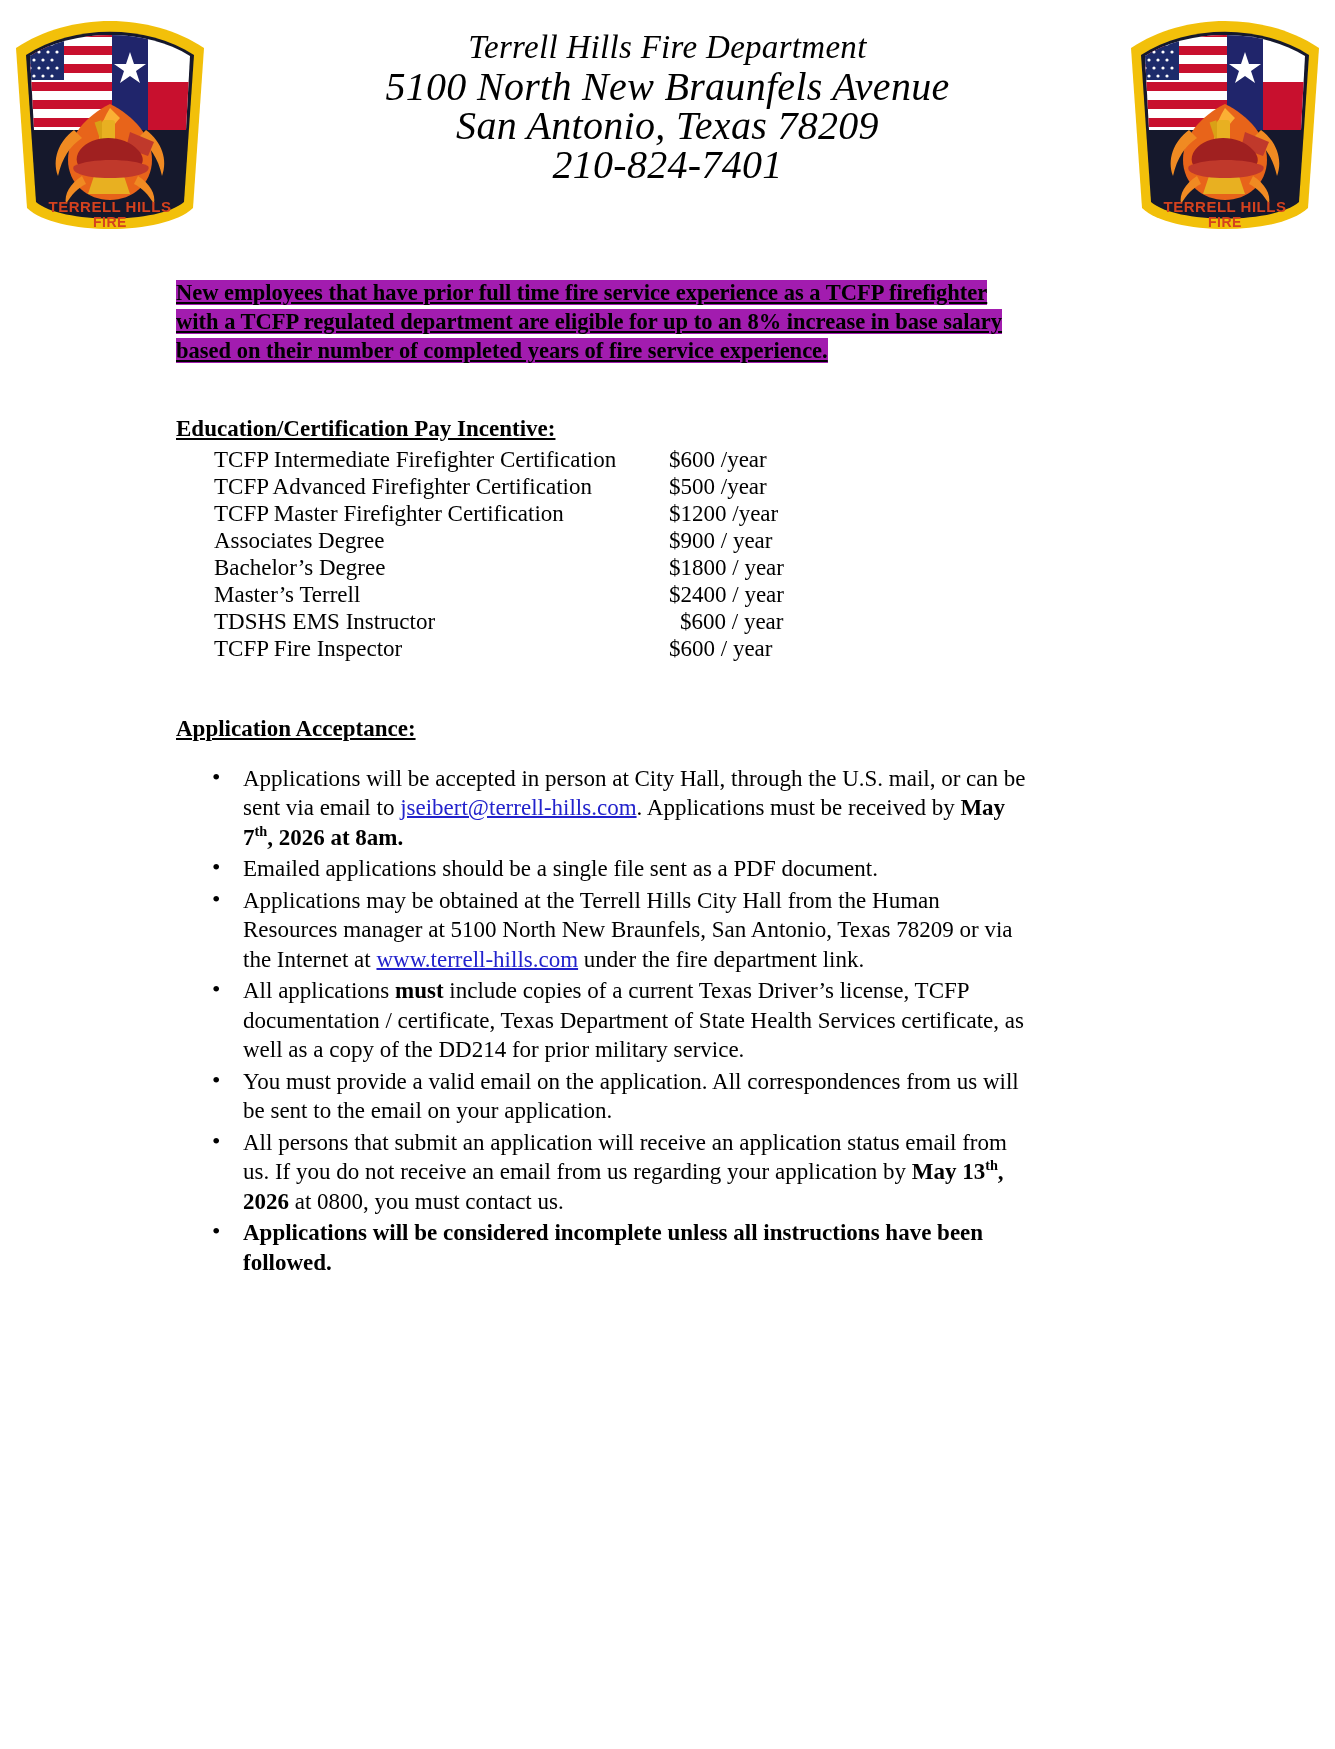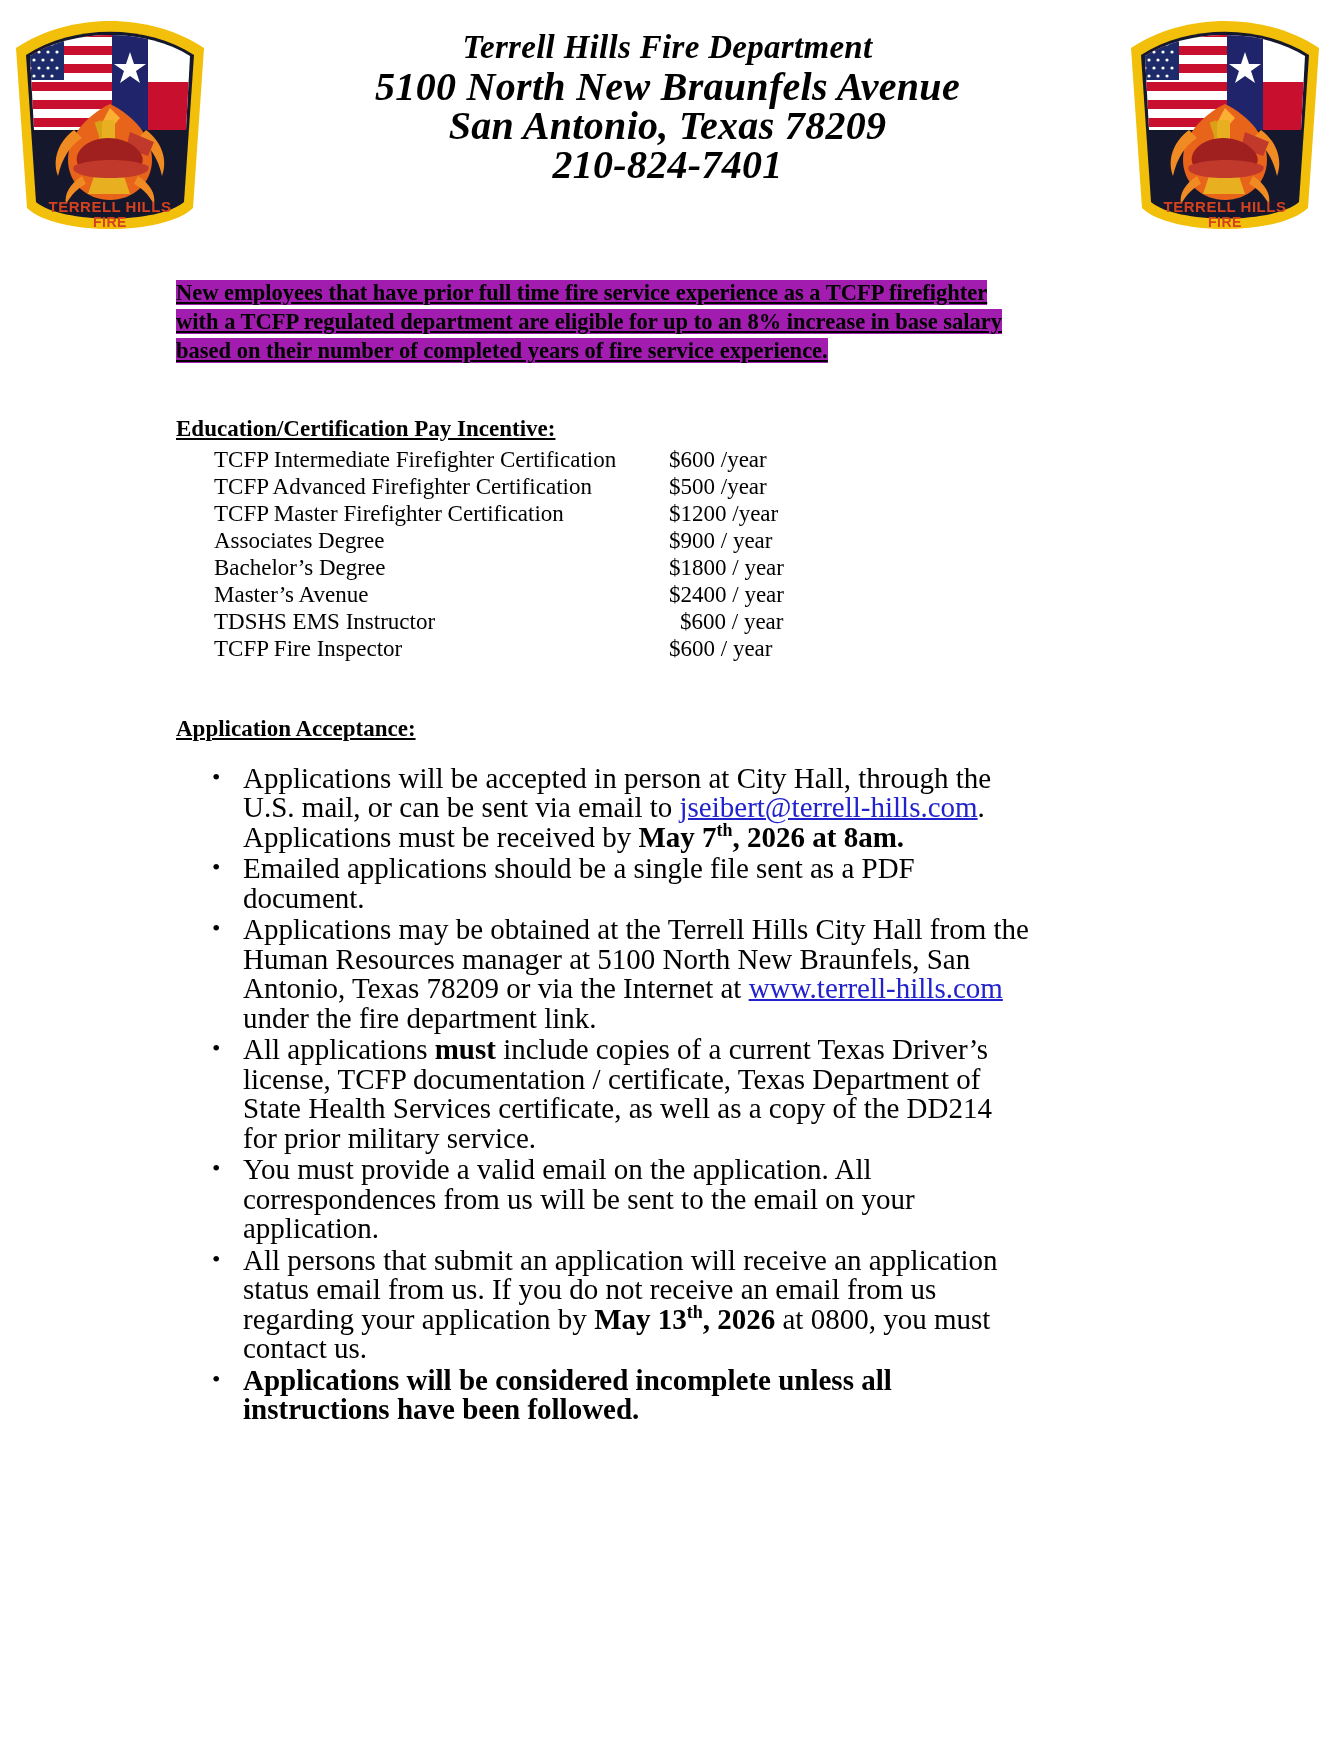--- a/index.html
+++ b/index.html
@@ -42,7 +42,6 @@
     font-family: "Liberation Serif", "DejaVu Serif", serif;
     font-style: italic;
     color: #000;
-    font-weight: bold;
   }
   .header-text .line {
     display: block;

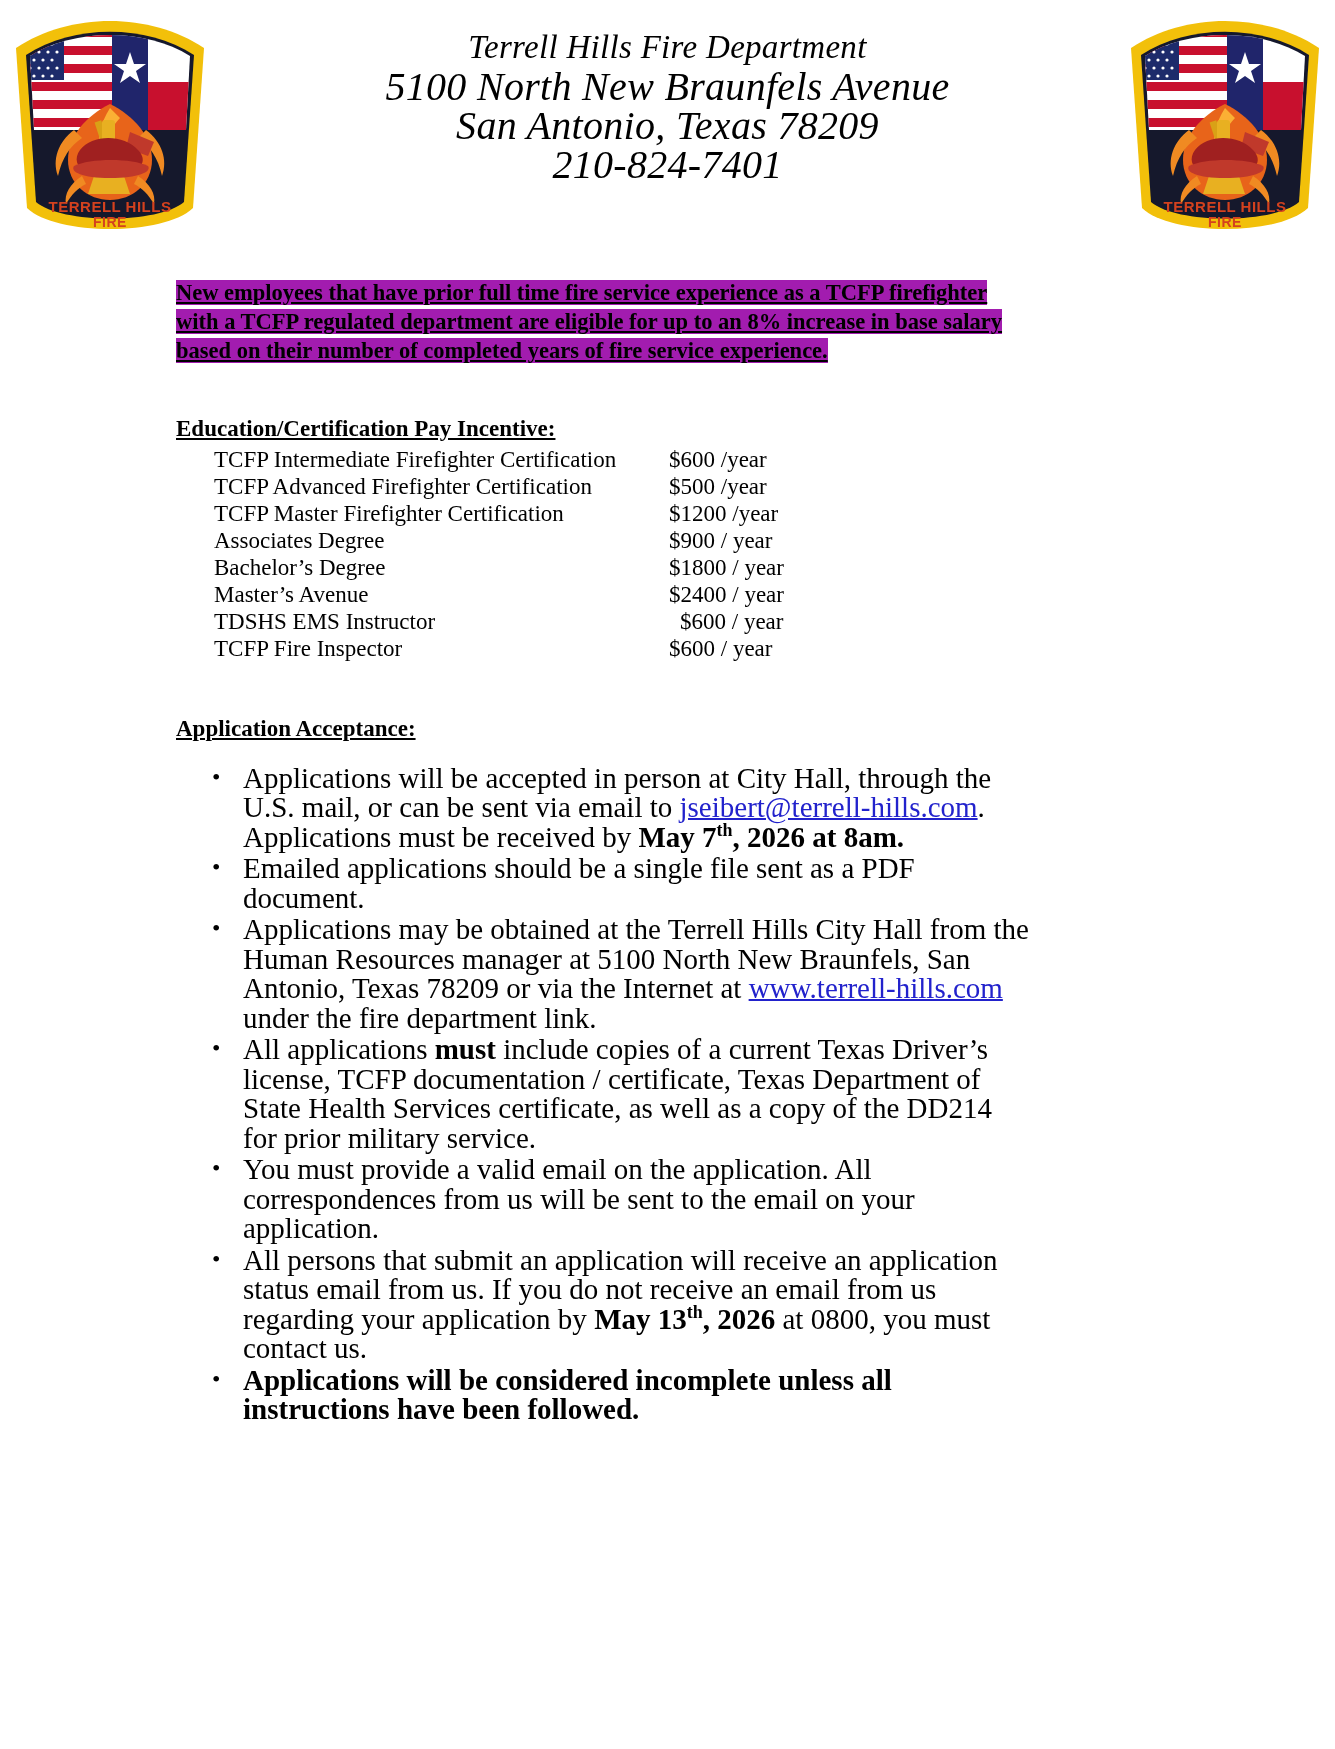--- a/index.html
+++ b/index.html
@@ -346,7 +346,7 @@
             <td class="amount">$1800 / year</td>
           </tr>
           <tr>
-            <td class="label">Master’s Avenue</td>
+            <td class="label">Master’s Terrell</td>
             <td class="amount">$2400 / year</td>
           </tr>
           <tr>

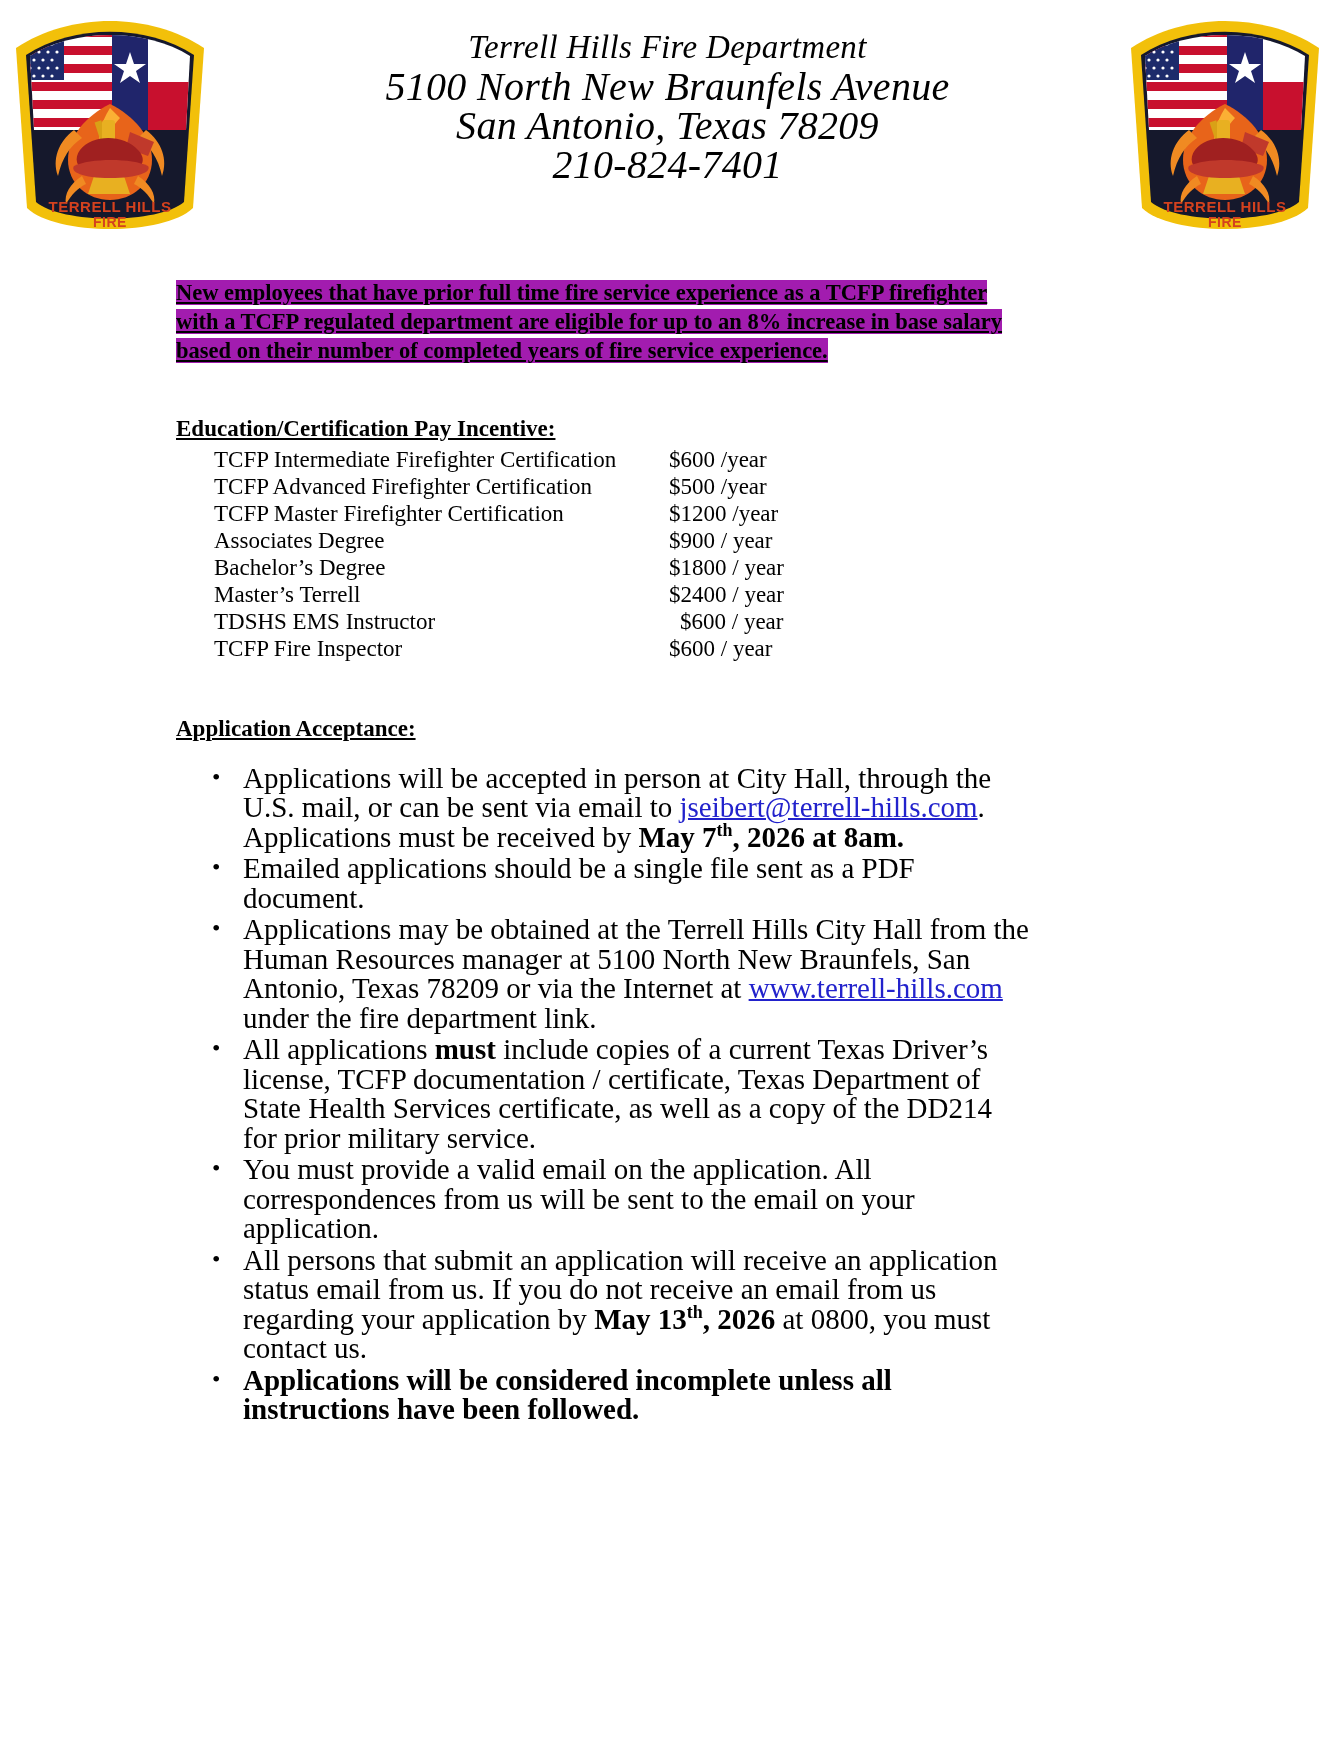--- a/index.html
+++ b/index.html
@@ -121,7 +121,7 @@
     position: relative;
     padding-left: 67px;
     margin-bottom: 2px;
-    font-size: 29px;
+    font-size: 23px;
     line-height: 29.5px;
     text-align: left;
   }

